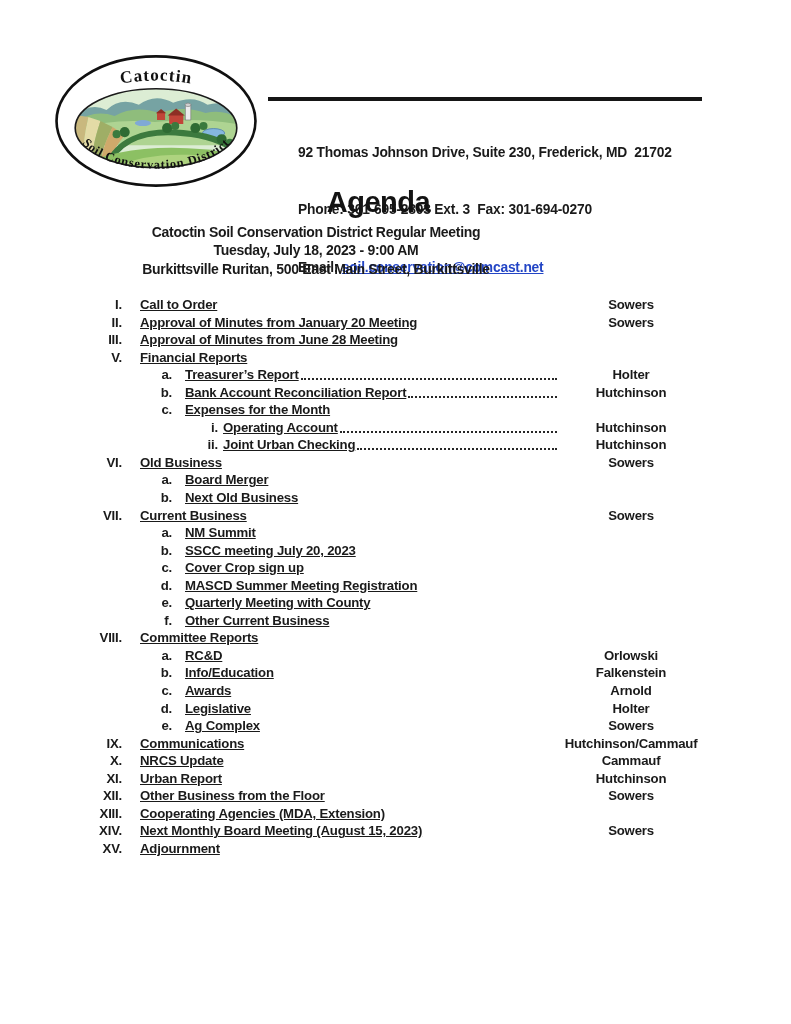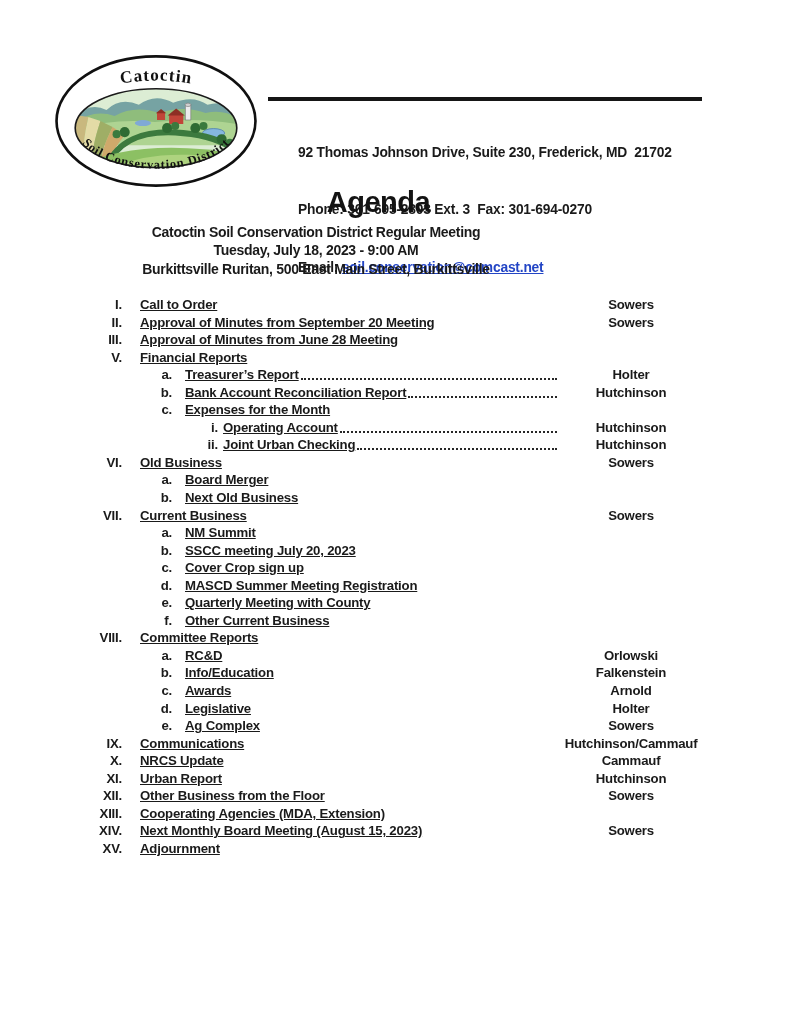--- a/index.html
+++ b/index.html
@@ -115,7 +115,7 @@
       </div>
       <div class="row lvl0">
         <span class="num">II.</span>
-        <span class="txt">Approval of Minutes from September 20 Meeting</span>
+        <span class="txt">Approval of Minutes from January 20 Meeting</span>
         <span class="fill"></span>
         <span class="name">Sowers</span>
       </div>

